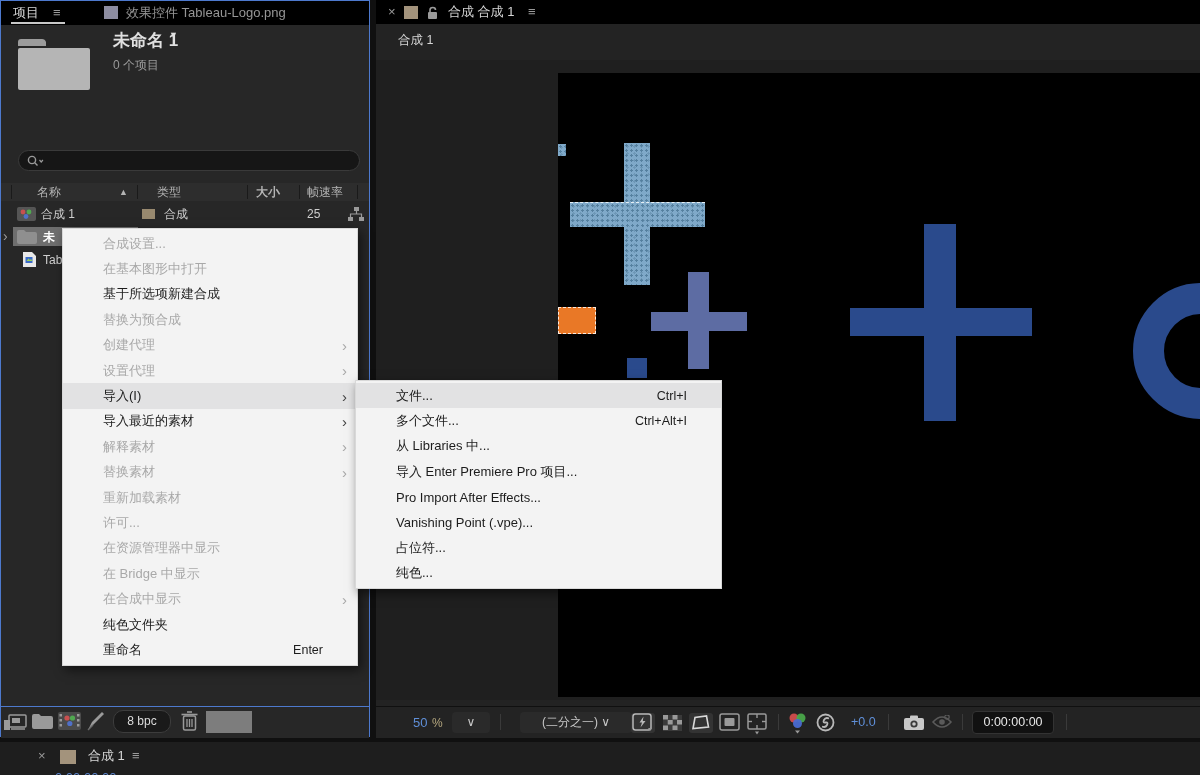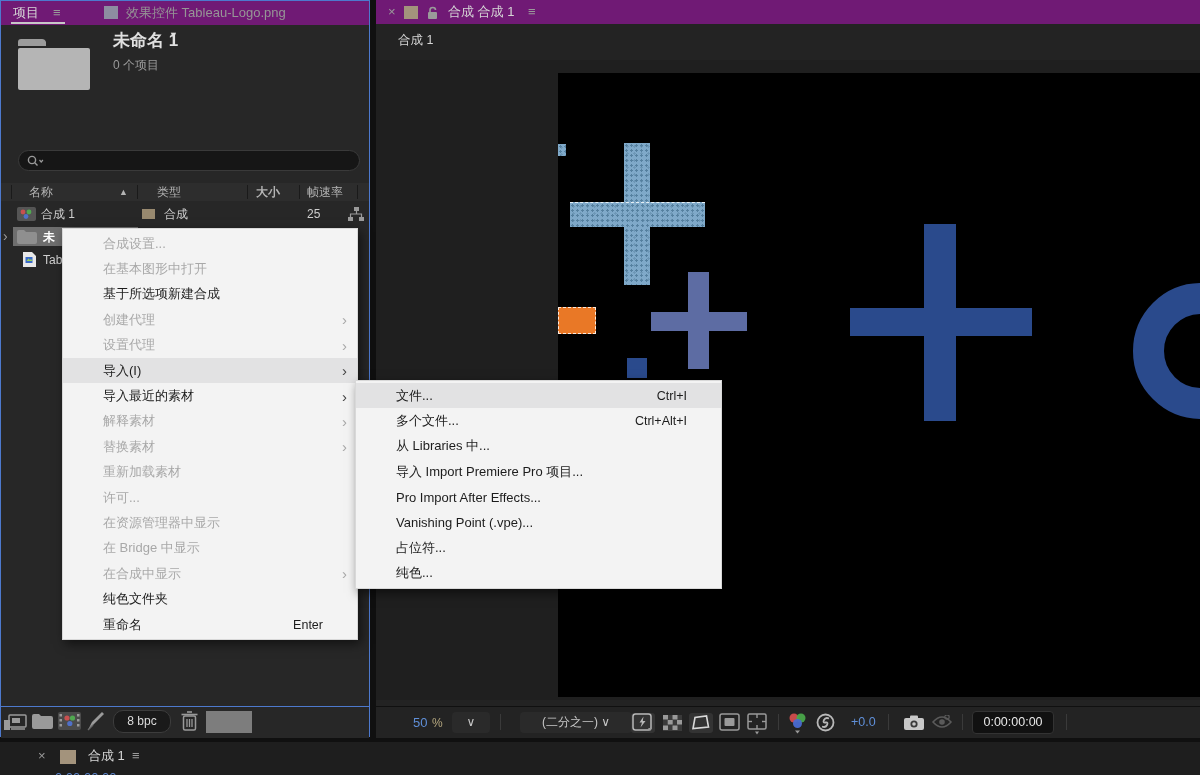--- a/index.html
+++ b/index.html
@@ -9,7 +9,7 @@
   #project-panel{left:0;top:0;width:370px;height:737px;background:#272727;border:1px solid #4d79cd;box-sizing:border-box;}
   #comp-panel{left:376px;top:0;width:824px;height:737px;background:#232323;}
   #timeline-panel{left:0;top:742px;width:1200px;height:33px;background:#1e1e1e;}
-  .tabbar{left:0;top:0;right:0;height:24px;background:#701a75;}
+  .tabbar{left:0;top:0;right:0;height:24px;background:#000000;}
   .tab-label{color:#d6d6d6;font-size:13px;line-height:24px;}
   .tab-label.dim{color:#969696;}
   .glyph{color:#9a9a9a;font-size:13px;line-height:24px;}

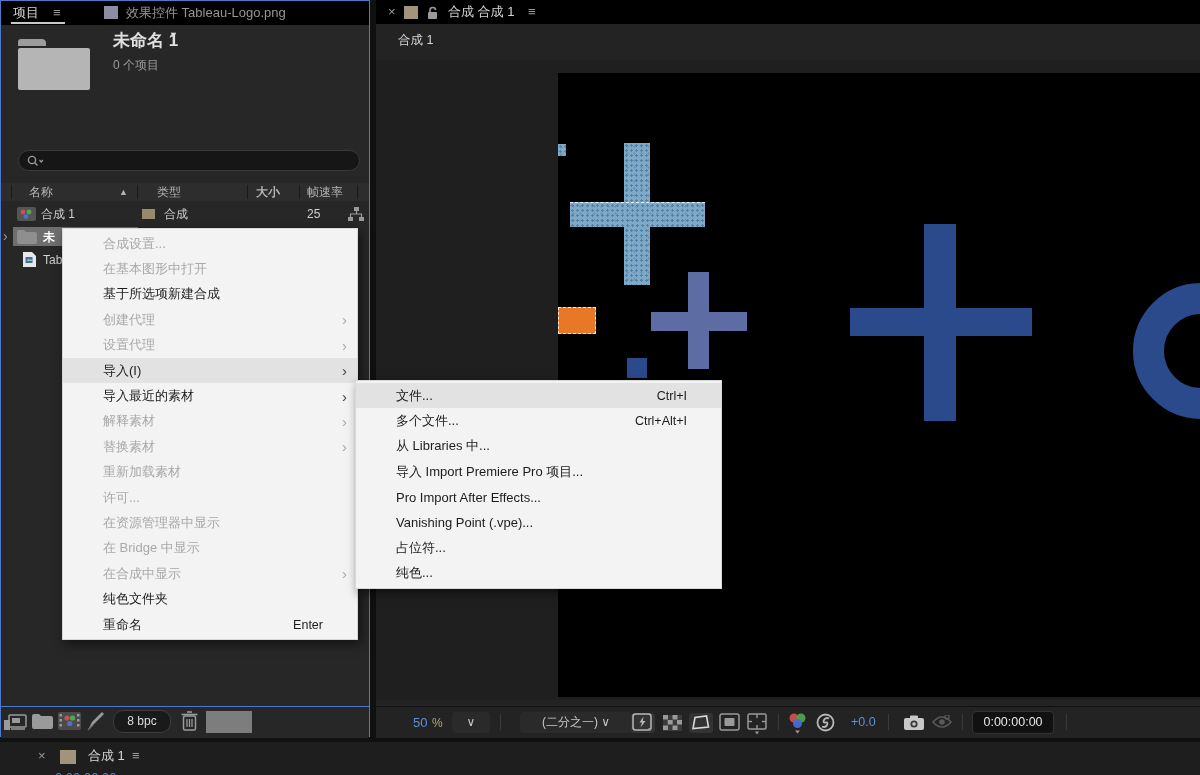--- a/index.html
+++ b/index.html
@@ -93,7 +93,7 @@
 
   <div class="abs hdr-row">
     <div class="vsep" style="left:10px;"></div>
-    <span class="hdr-cell" style="left:28px;">名称</span>
+    <span class="hdr-cell" style="left:36px;">名称</span>
     <span class="hdr-cell" style="left:118px;color:#b4b4b4;font-size:9px;">▲</span>
     <div class="vsep" style="left:136px;"></div>
     <svg class="abs" style="left:141px;top:185px;position:absolute;" width="14" height="12" viewBox="0 0 14 12">

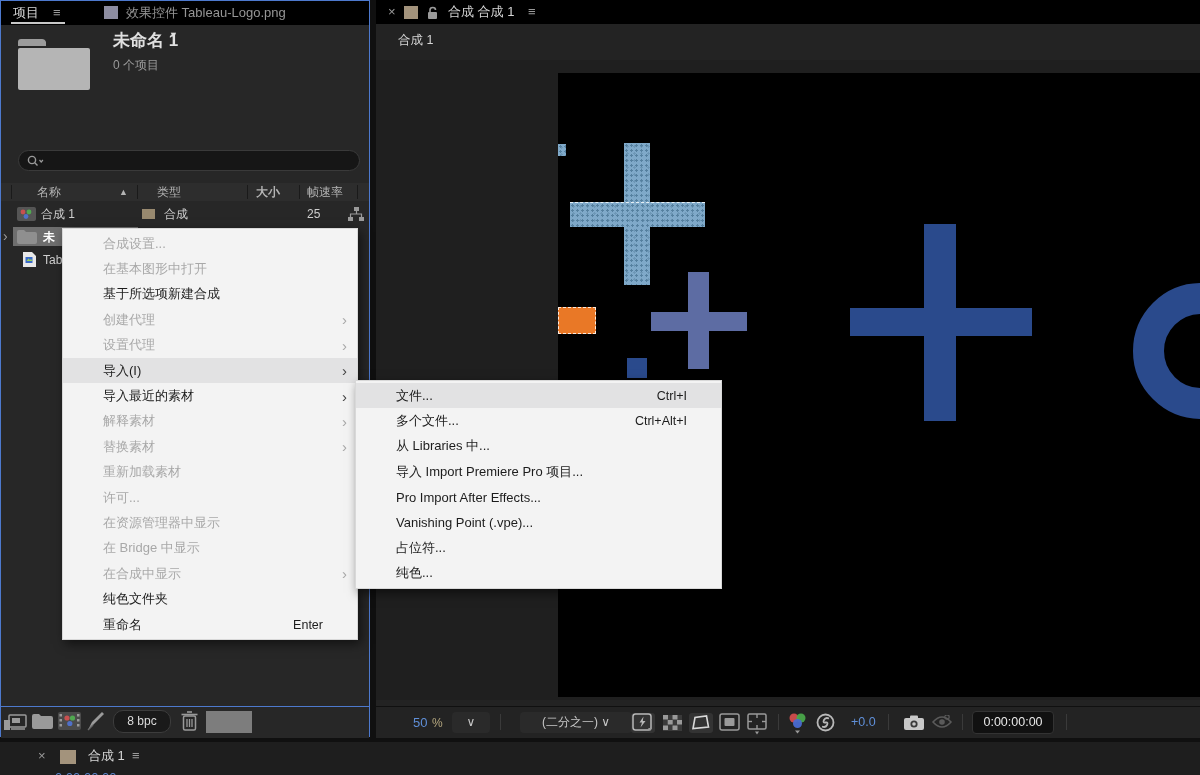--- a/index.html
+++ b/index.html
@@ -307,6 +307,11 @@
       <span class="mi-shortcut"></span>
       <span class="mi-chev">›</span>
     </div>
+    <div class="mi disabled">
+      <span class="mi-label">替换为预合成</span>
+      <span class="mi-shortcut"></span>
+      <span class="mi-chev">›</span>
+    </div>
     <div class="mi disabled has-sub">
       <span class="mi-label">创建代理</span>
       <span class="mi-shortcut"></span>

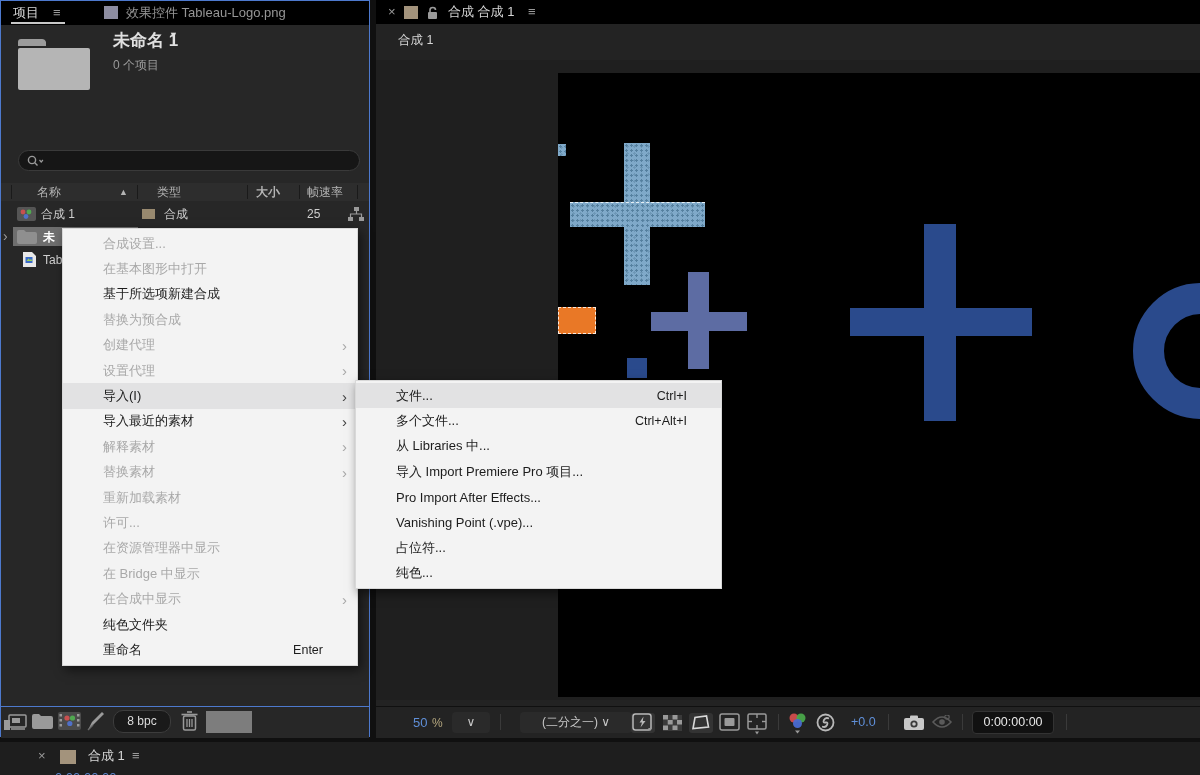--- a/index.html
+++ b/index.html
@@ -397,7 +397,7 @@
       <span class="mi-chev"></span>
     </div>
     <div class="mi">
-      <span class="mi-label">导入 Import Premiere Pro 项目...</span>
+      <span class="mi-label">导入 Enter Premiere Pro 项目...</span>
       <span class="mi-shortcut"></span>
       <span class="mi-chev"></span>
     </div>

